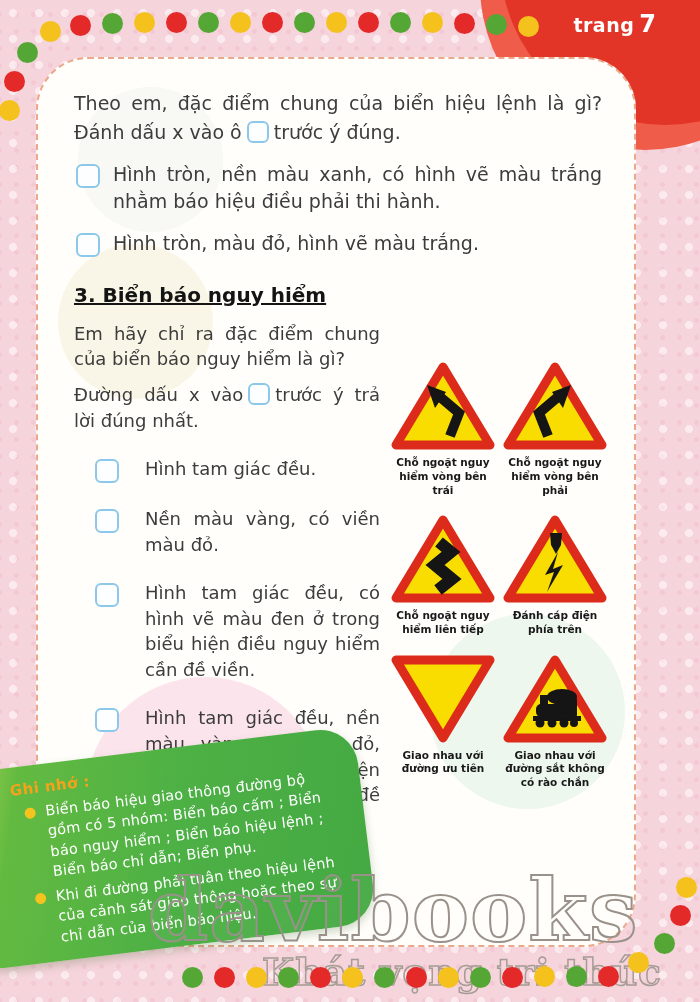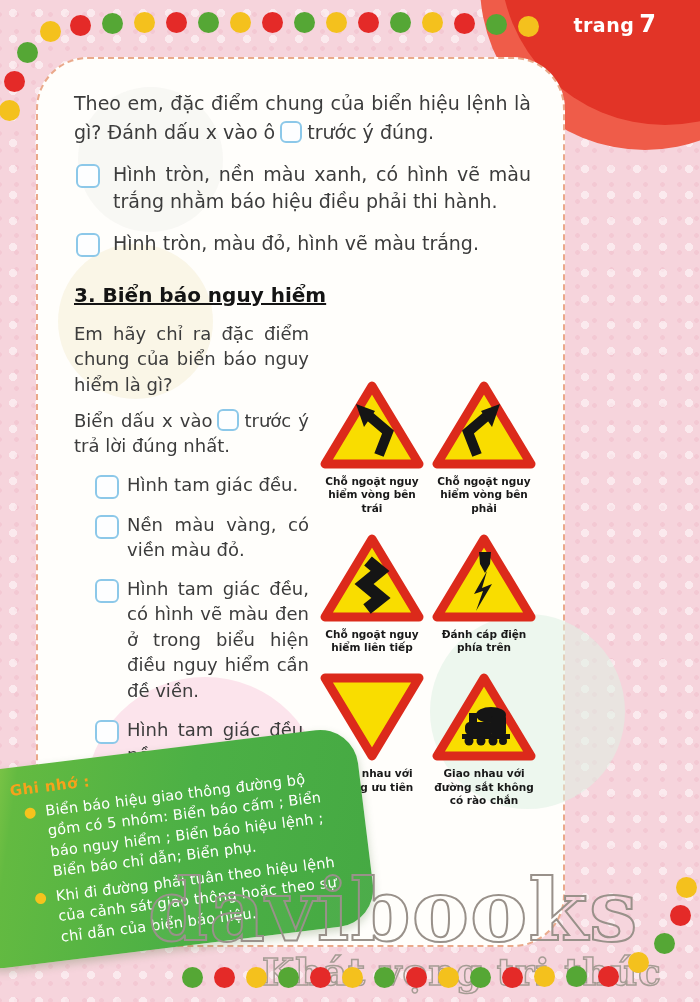--- a/index.html
+++ b/index.html
@@ -22,7 +22,7 @@
   .dot{position:absolute;width:21px;height:21px;border-radius:50%;z-index:7;}
   .dot.r{background:#e42a28}.dot.g{background:#55a735}.dot.y{background:#f4c11d}
   
-  .panel{position:absolute;left:36px;top:57px;width:529px;height:890px;z-index:3;
+  .panel{position:absolute;left:36px;top:57px;width:600px;height:890px;z-index:3;
         background:#fffefb;border:2px dashed #eaa98a;border-radius:52px;
         box-sizing:border-box;padding:18px 24px;}
   .decor-circle{position:absolute;border-radius:50%;z-index:0;}

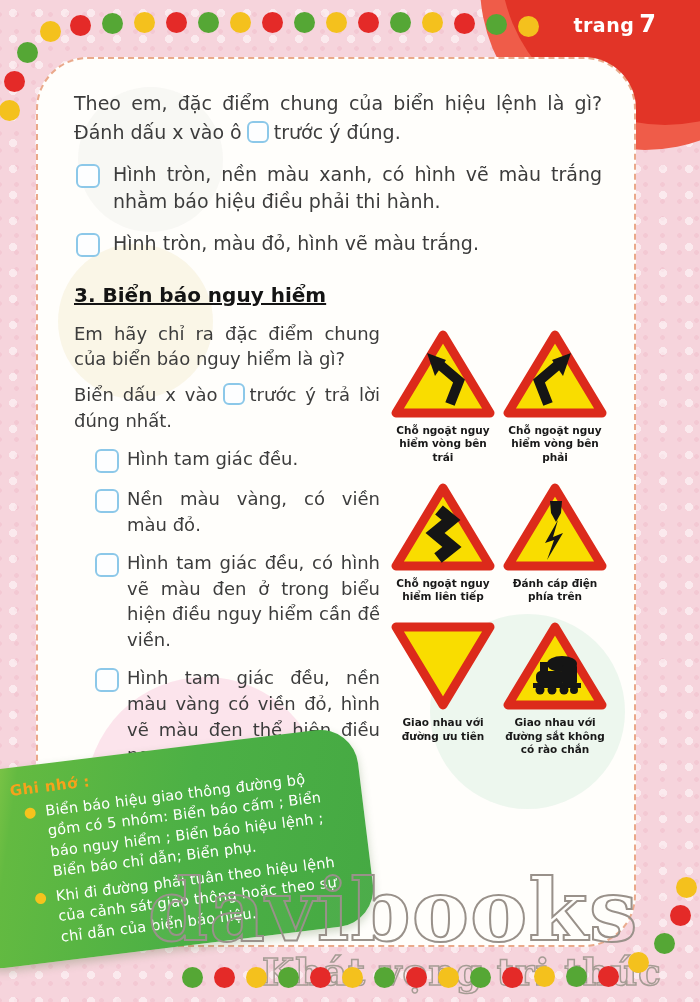--- a/index.html
+++ b/index.html
@@ -117,7 +117,7 @@
       <div class="cols">
         <div class="colL">
           <p class="para">Em hãy chỉ ra đặc điểm chung của biển báo nguy hiểm là gì?</p>
-          <p class="para"><span>Biển dấu x vào</span><span class="cb"></span><span>trước ý trả lời đúng nhất.</span></p>
+          <p class="para"><span>Đường dấu x vào</span><span class="cb"></span><span>trước ý trả lời đúng nhất.</span></p>
 
           <div class="opt">
             <span class="cbx"></span>

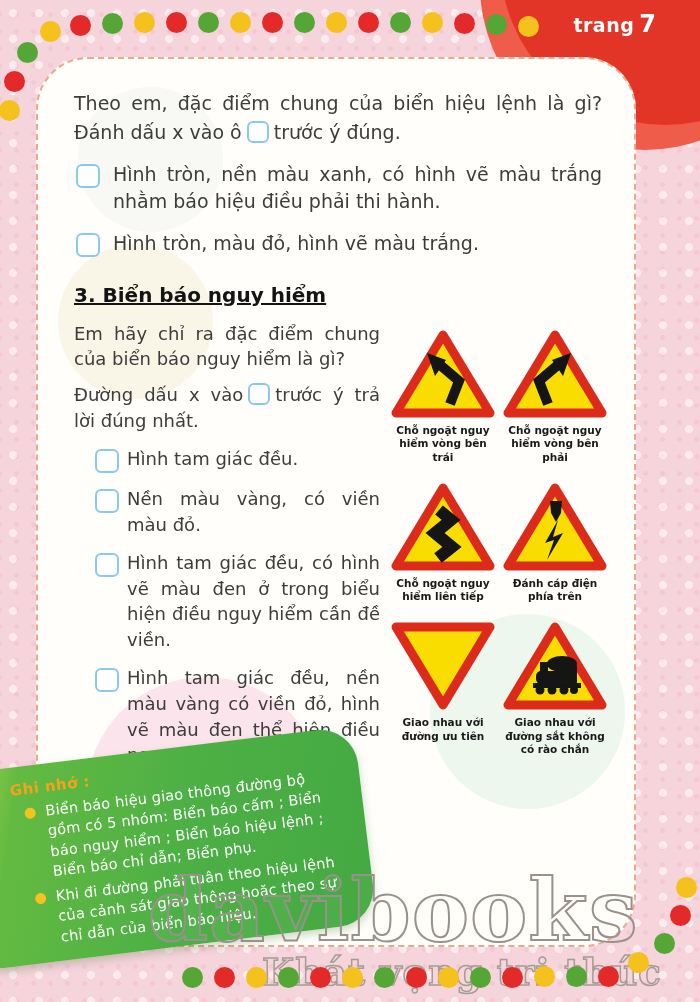--- a/index.html
+++ b/index.html
@@ -38,7 +38,7 @@
   .cols{display:flex;margin-left:12px;gap:8px;align-items:center;}
   .colL{width:316px;font-size:18px;color:#3c3c3c;}
   .colL .para{margin:10px 0 0 0;line-height:1.42;text-align:justify;}
-  .colL .opt{margin:13px 0 0 2px;gap:8px;padding-left:19px;}
+  .colL .opt{margin:23px 0 0 2px;gap:26px;padding-left:19px;}
   .colL .opt p{font-size:18px;}
   .colR{flex:1;display:grid;grid-template-columns:1fr 1fr;row-gap:14px;column-gap:2px;
         align-items:start;margin-top:4px;}

